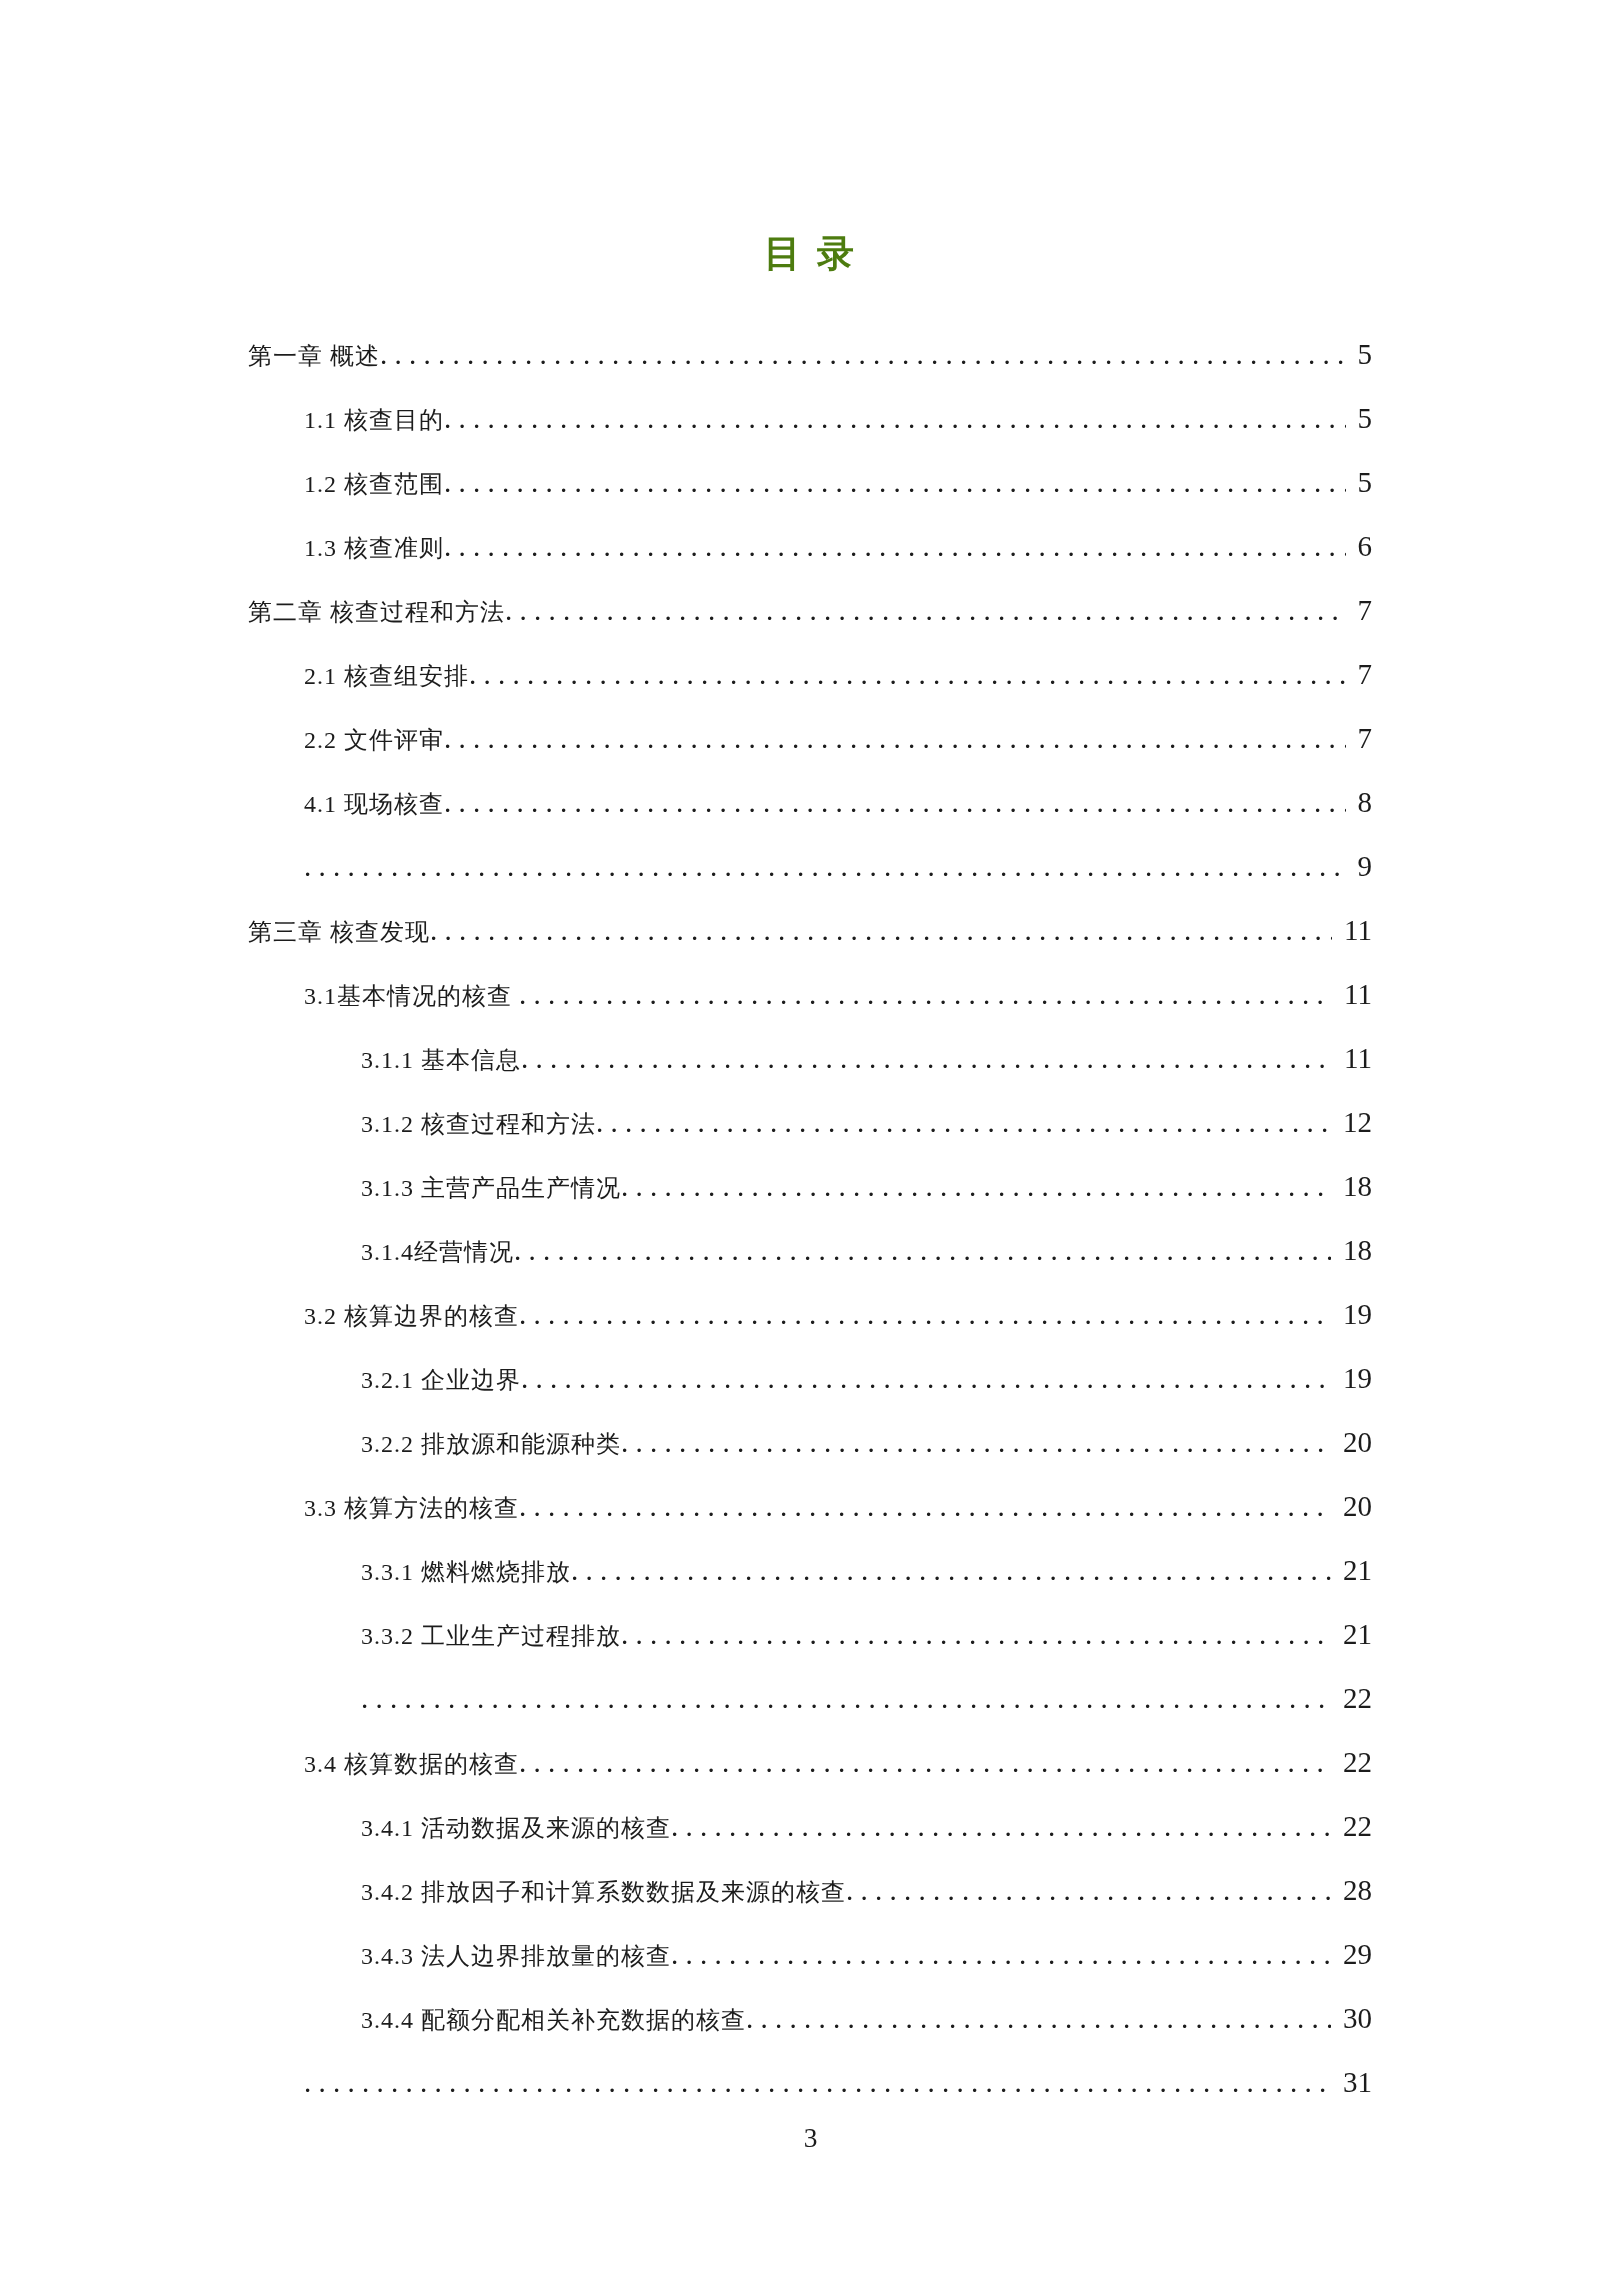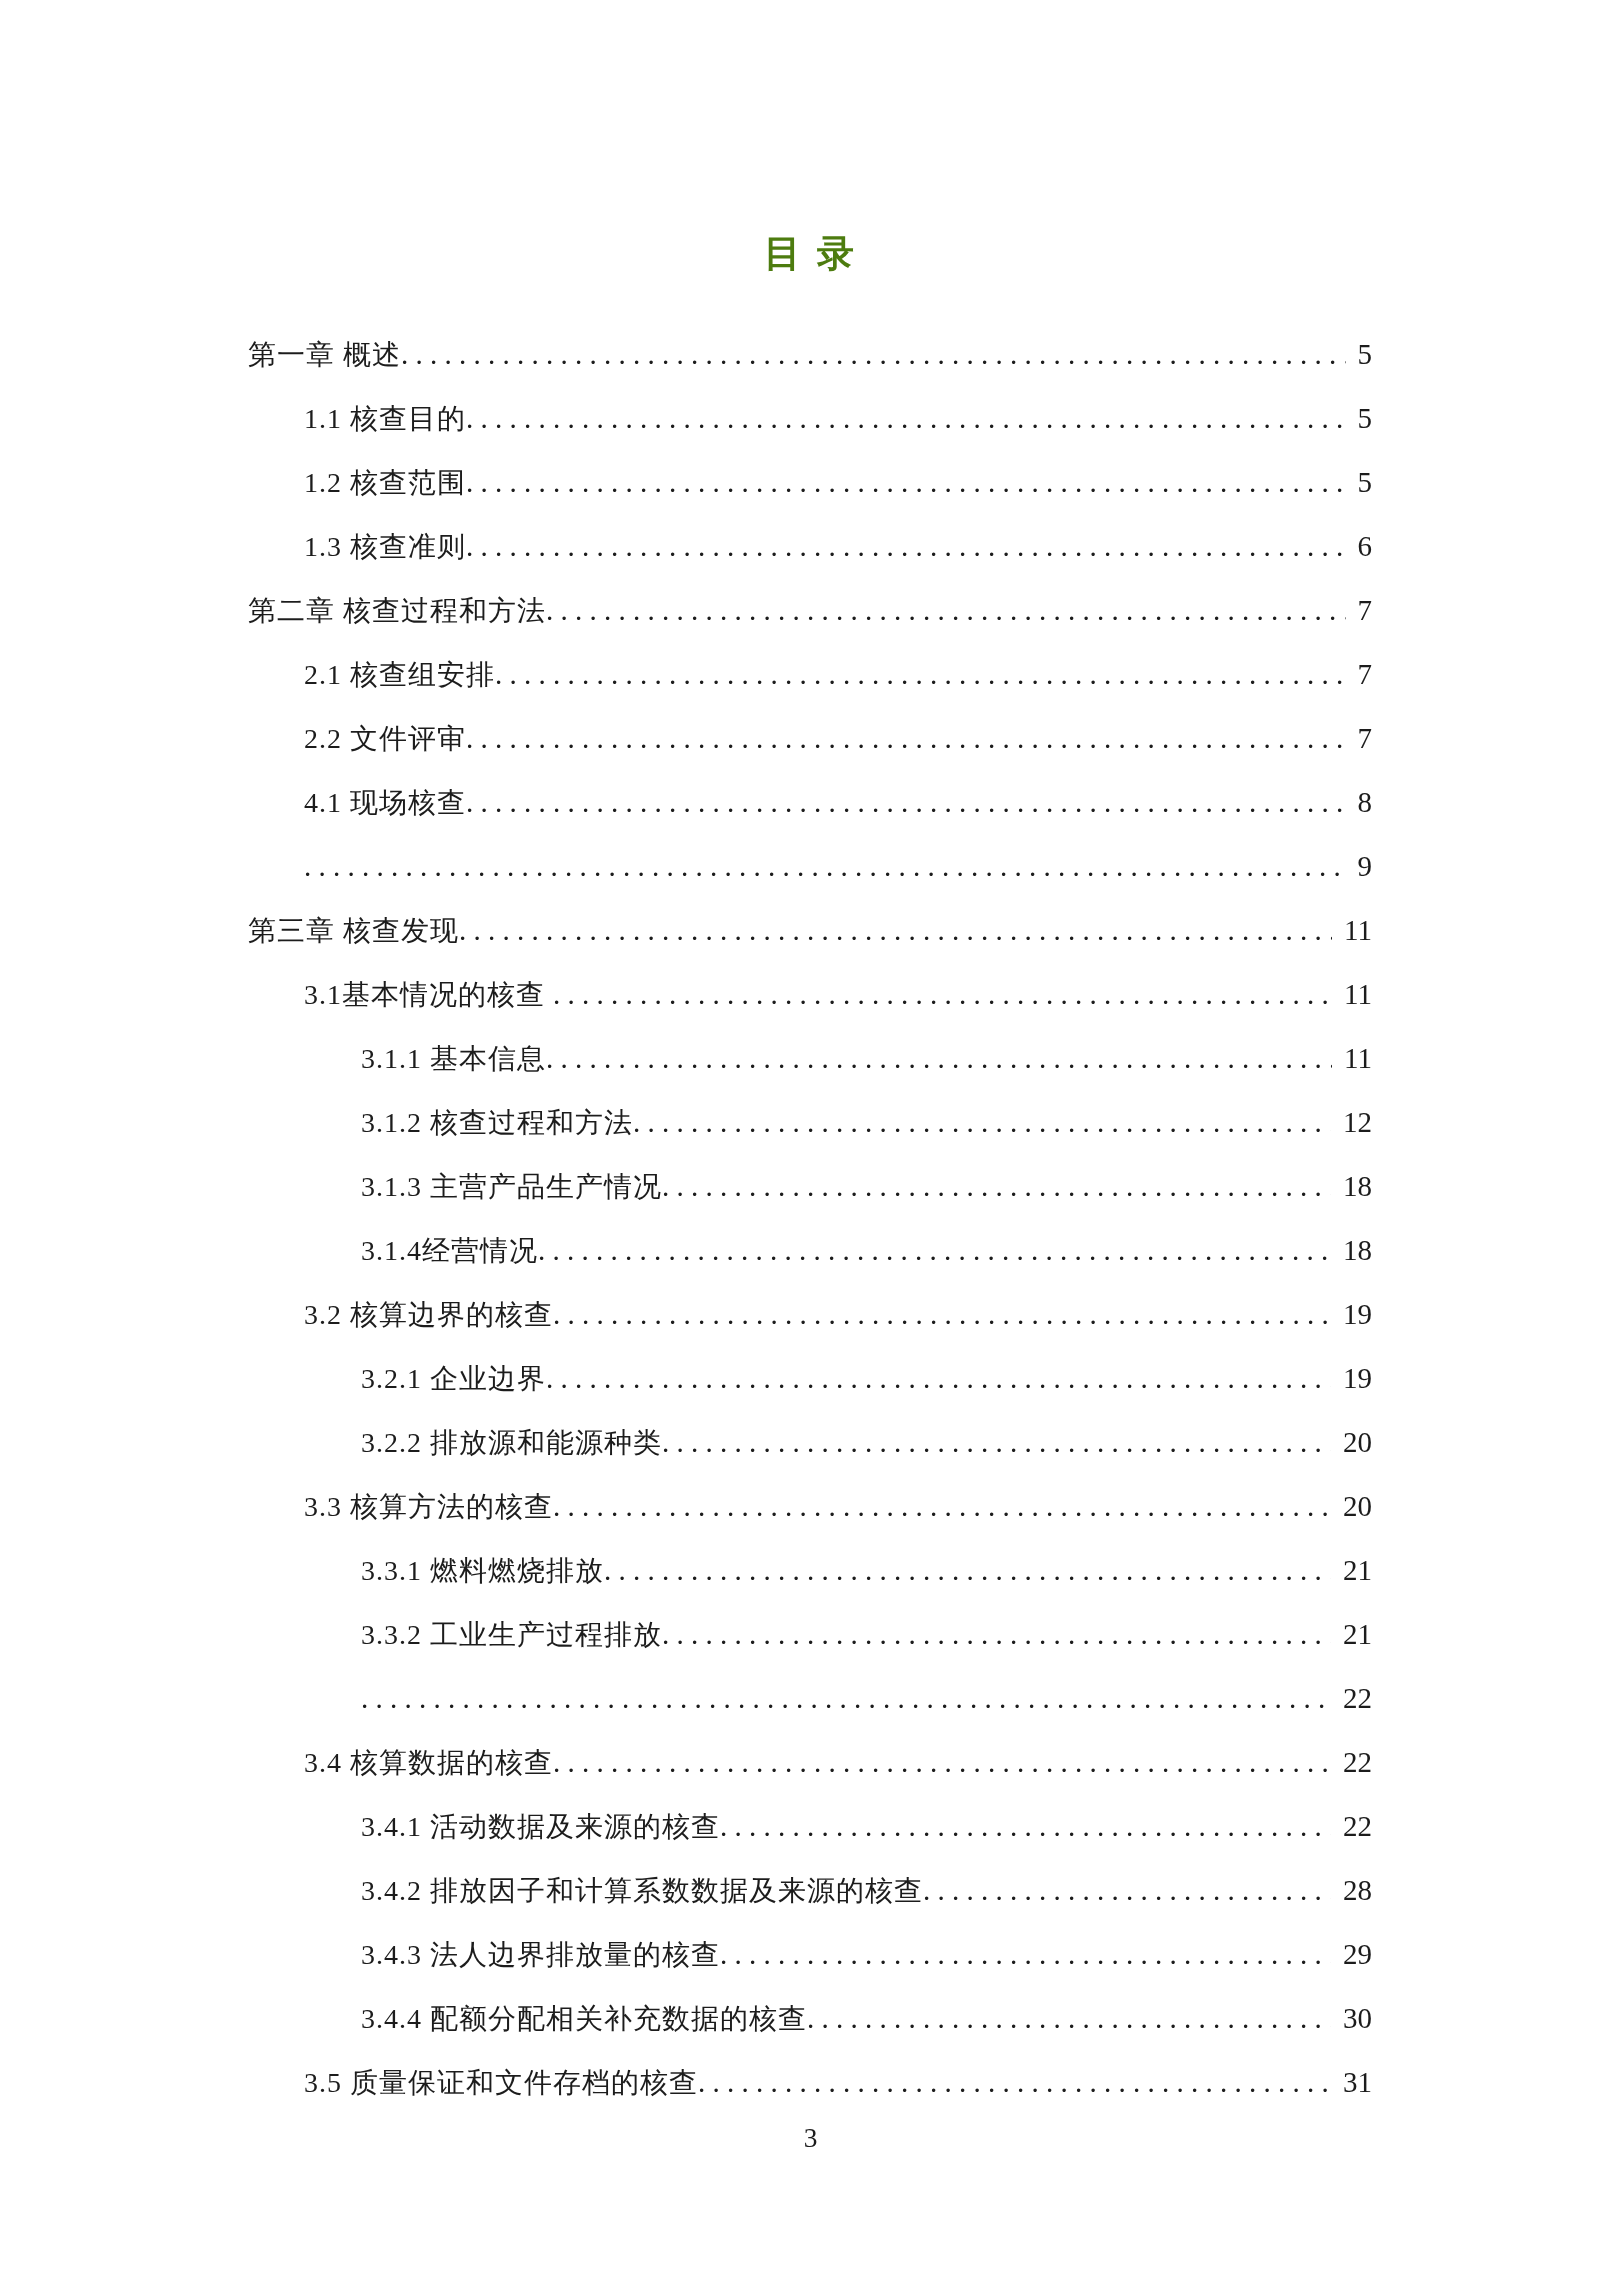--- a/index.html
+++ b/index.html
@@ -44,7 +44,7 @@
   .toc-row.lvl3 { padding-left: 113px; }
   .toc-label {
     flex: 0 0 auto;
-    font-size: 28px;
+    font-size: 24px;
     line-height: 39px;
     letter-spacing: 1px;
     white-space: pre;

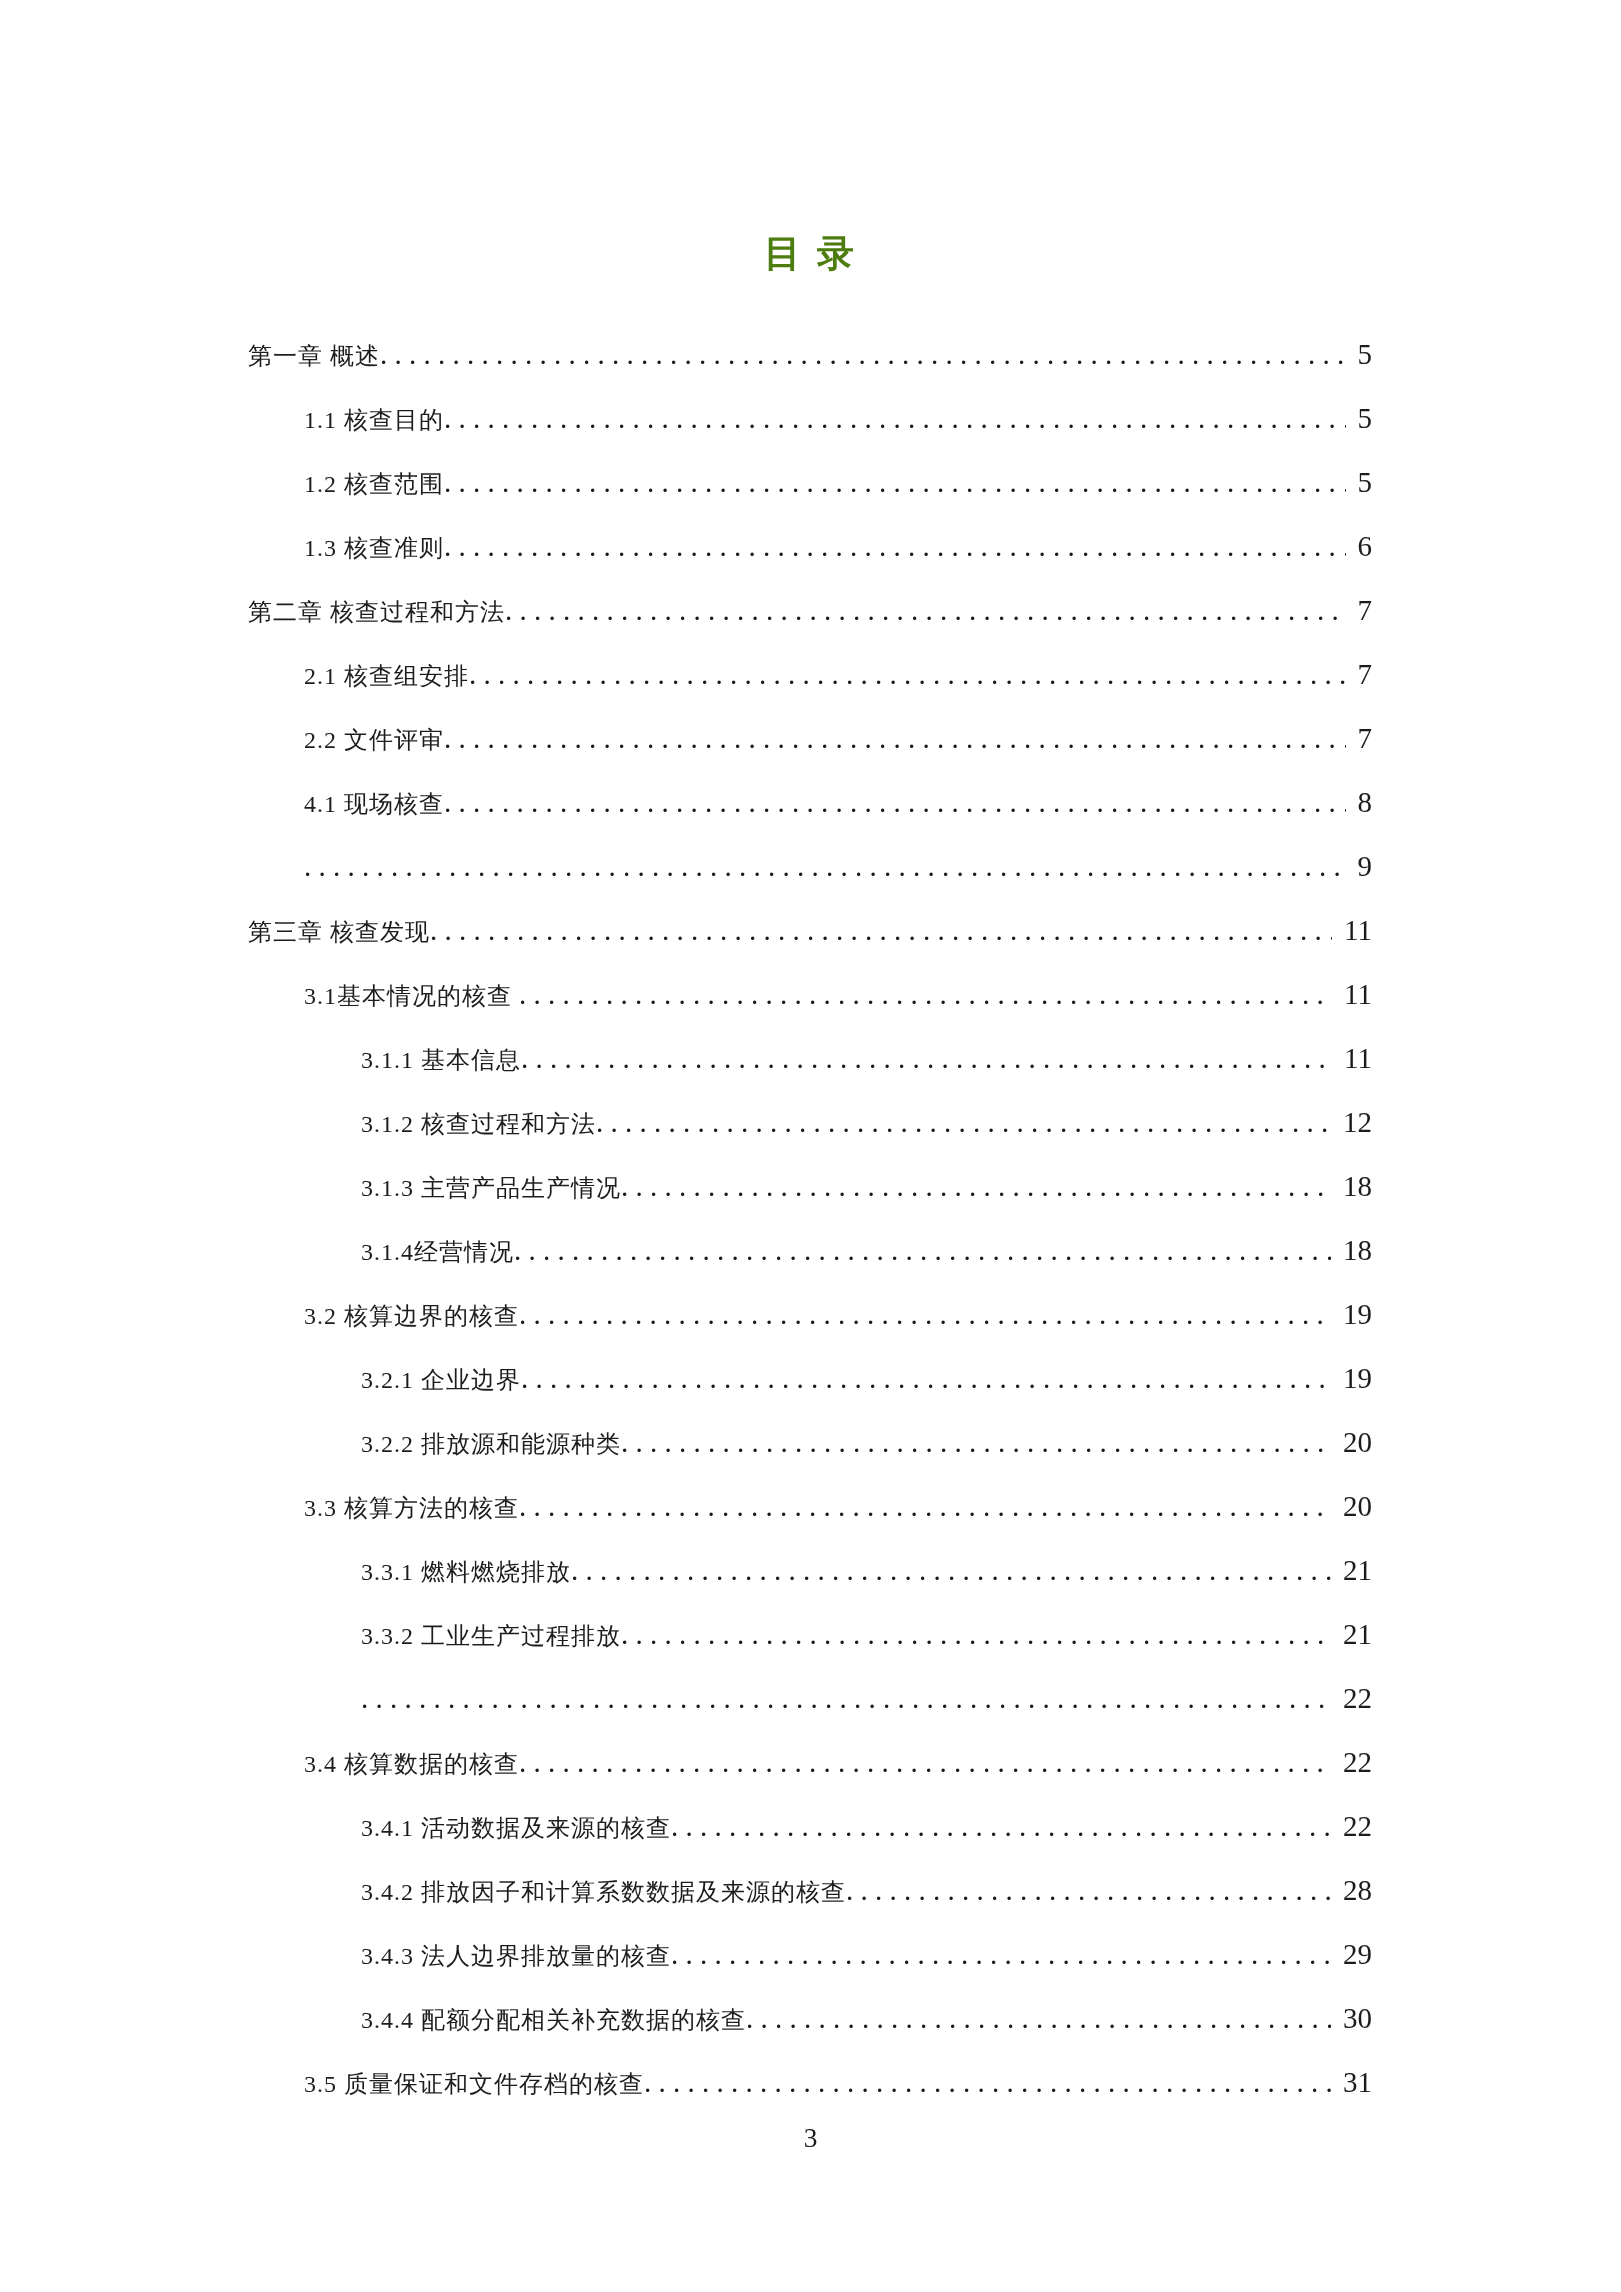--- a/index.html
+++ b/index.html
@@ -217,7 +217,6 @@
       <span class="toc-page">30</span>
     </div>
       <div class="toc-row lvl2">
-      <span class="toc-label">3.5 质量保证和文件存档的核查</span>
       <span class="toc-dots">. . . . . . . . . . . . . . . . . . . . . . . . . . . . . . . . . . . . . . . . . . . . . . . . . . . . . . . . . . . . . . . . . . . . . . . . . . . . . . . . . . . . . . . . . . . . . . . . . . . . . . . . . . . . . . . . . . . . . . . . . . . . . . . . . . . . . . . . . . . . . . . . . . . . . . . . . . . . . . . . . . . . . . . . . . </span>
       <span class="toc-page">31</span>
     </div>

